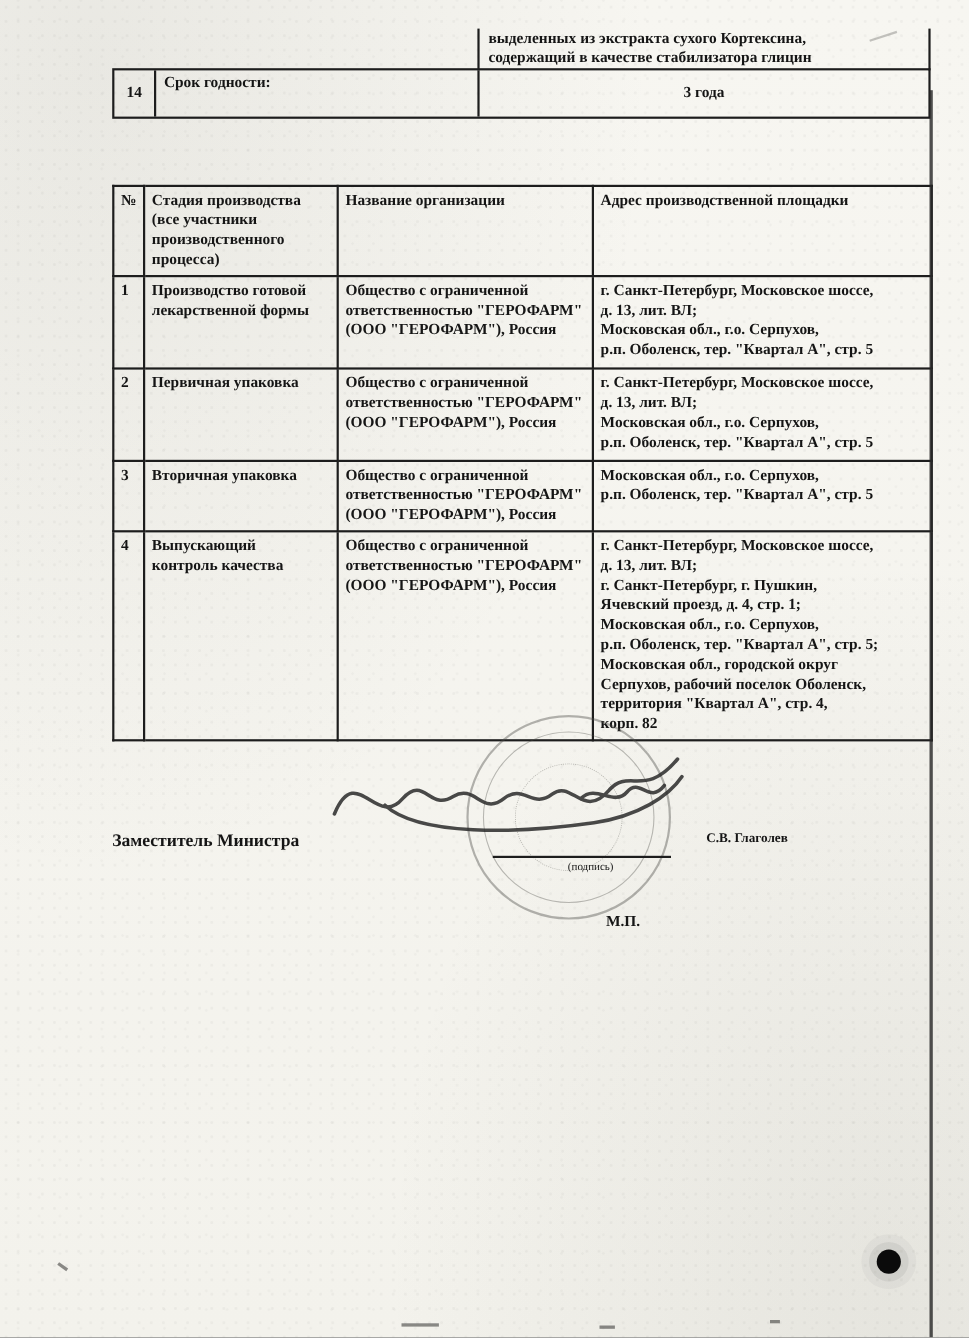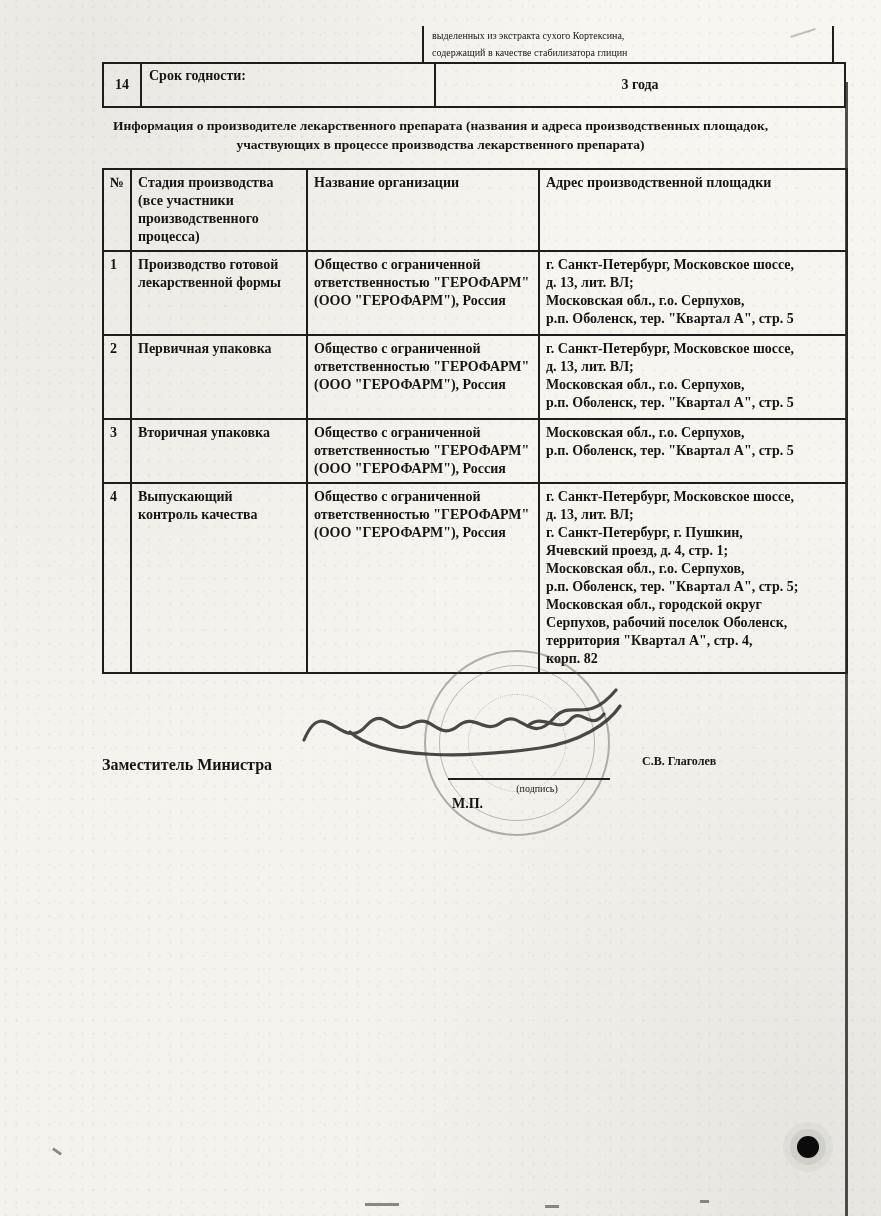--- a/index.html
+++ b/index.html
@@ -20,9 +20,9 @@
 
   
   .carryover {
-    position:absolute; left:422px; top:26px; width:412px; height:38px;
+    position:absolute; left:434px; top:26px; width:412px; height:38px;
     box-sizing:border-box; border-left:2px solid #1d1d1d; border-right:2px solid #1d1d1d;
-    padding:1px 8px 0; font-size:10px; line-height:17px; font-weight:400;
+    padding:1px 8px 0; font-size:14px; line-height:17px; font-weight:700;
   }
 
   

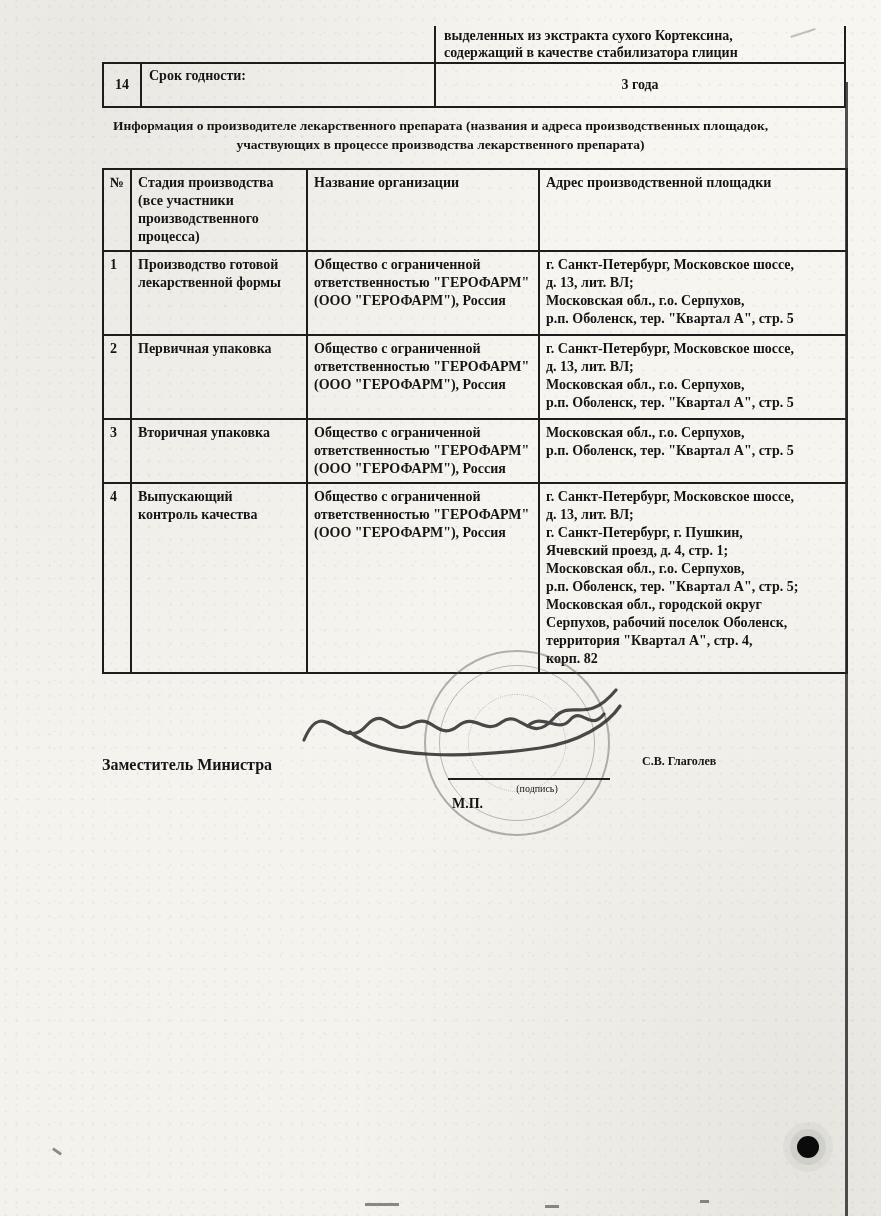--- a/index.html
+++ b/index.html
@@ -107,8 +107,6 @@
     <div class="c-value">3 года</div>
   </div>
 
-  <div class="intro">Информация о производителе лекарственного препарата (названия и адреса производственных площадок,
-участвующих в процессе производства лекарственного препарата)</div>
 
   <table class="mfg">
     <tbody>

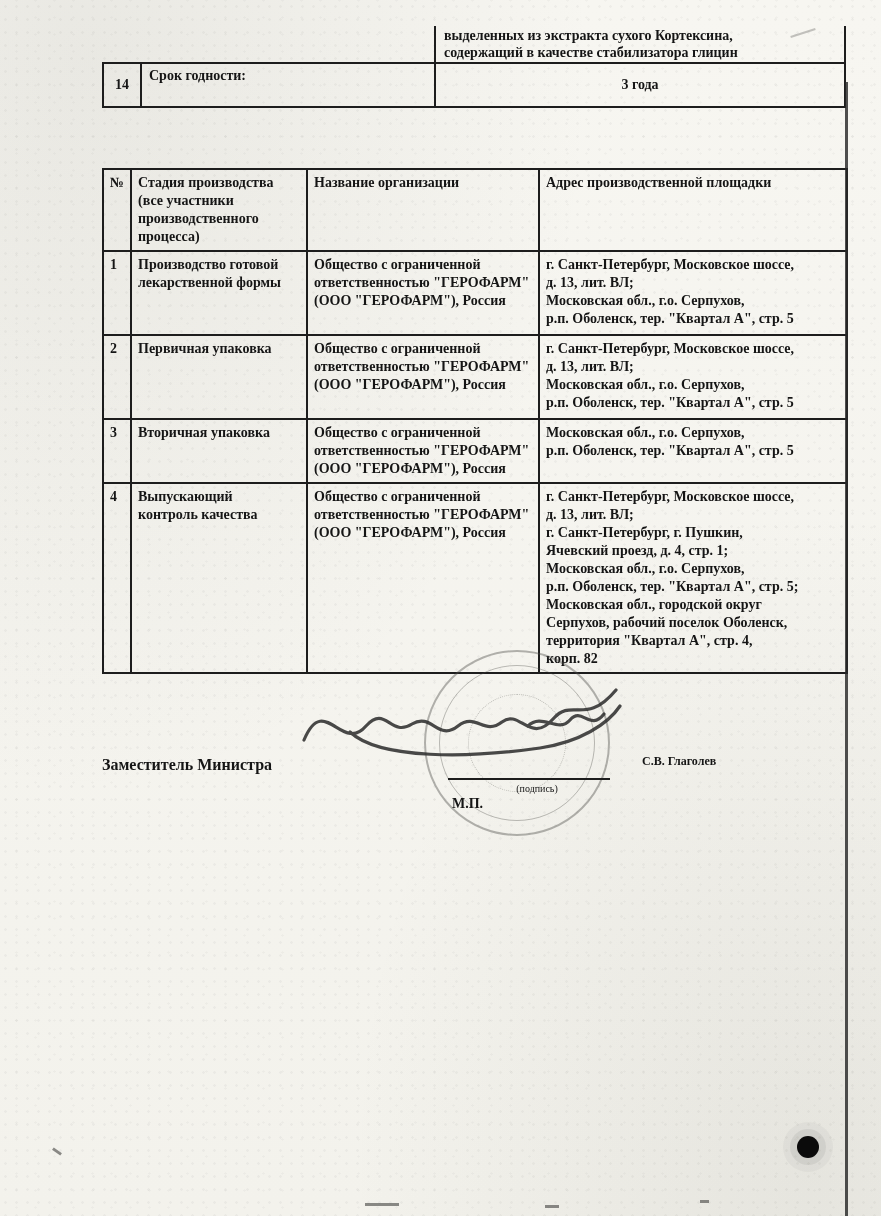--- a/index.html
+++ b/index.html
@@ -79,7 +79,7 @@
 
   .sig-line { position:absolute; left:448px; top:778px; width:162px; height:2px; background:#1d1d1d; }
   .sig-caption { position:absolute; left:462px; top:783px; width:150px; text-align:center; font-size:10px; }
-  .mp-label { position:absolute; left:452px; top:796px; width:130px; text-align:left; font-size:14px; font-weight:600; }
+  .mp-label { position:absolute; left:452px; top:831px; width:130px; text-align:right; font-size:14px; font-weight:600; }
 
   .edge-line { position:absolute; left:845px; top:82px; width:3px; height:1134px; background:rgba(40,40,40,0.82); }
   .punch-dot {

